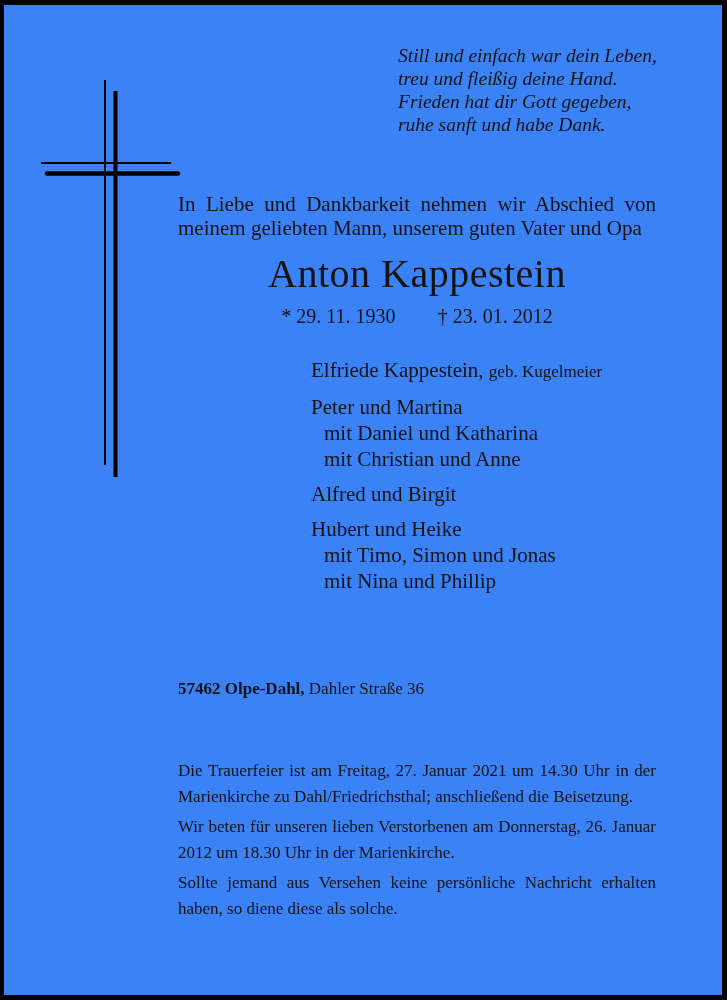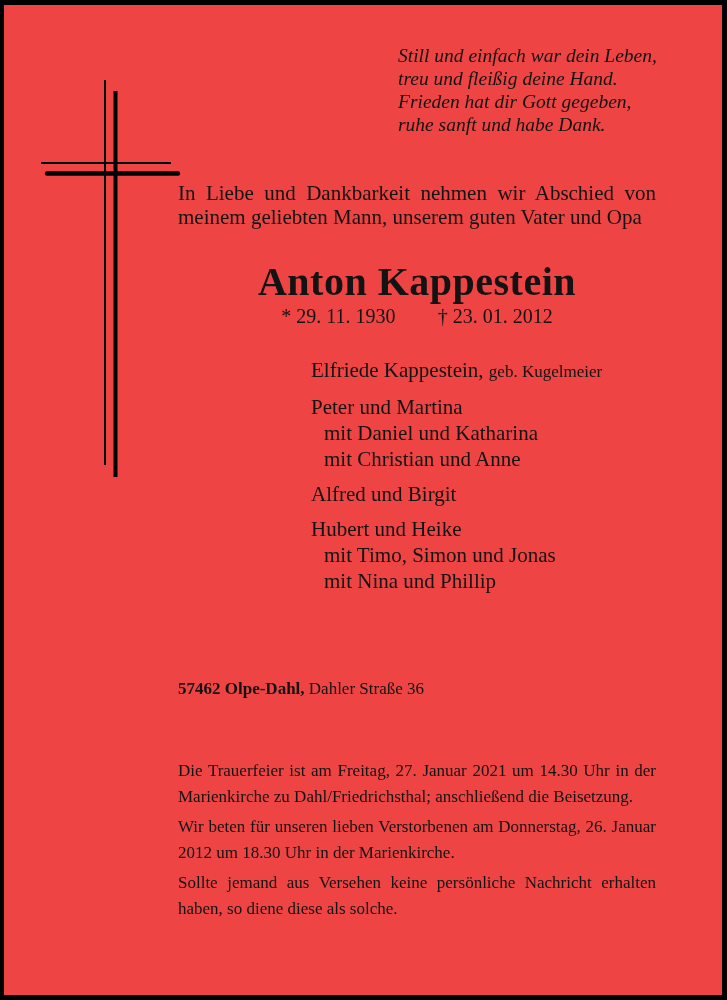--- a/index.html
+++ b/index.html
@@ -11,7 +11,7 @@
     border-style: solid;
     border-color: #000;
     border-width: 5px 5px 5px 4px;
-    background: #ef4444;
+    background: #3b82f6;
     font-family: "Liberation Serif", "DejaVu Serif", serif;
     color: #131313;
     overflow: hidden;

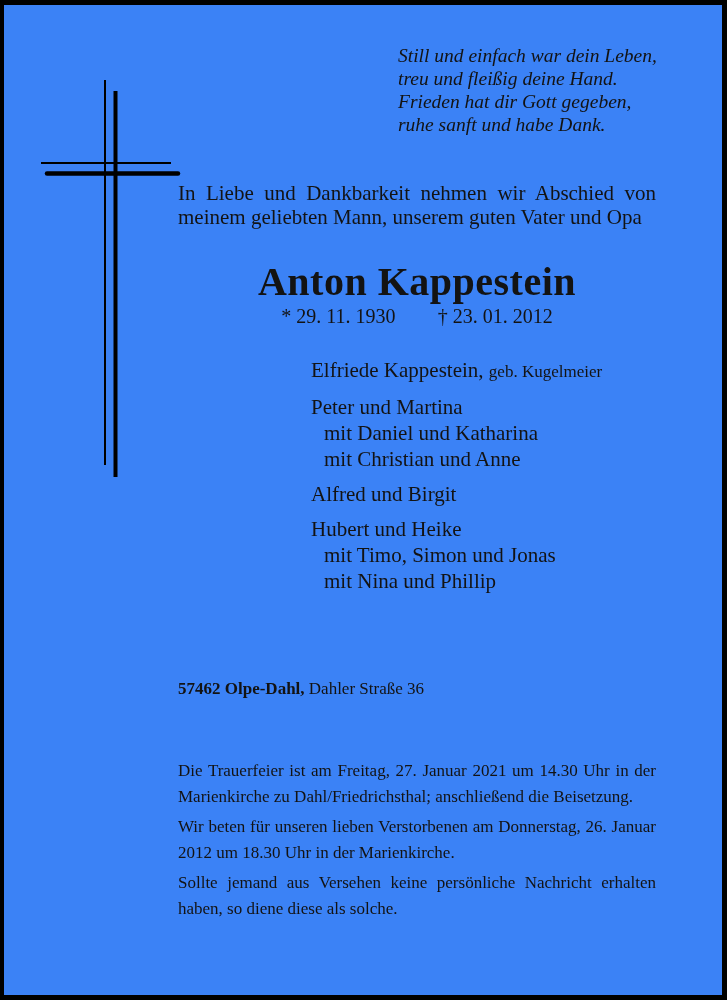--- a/index.html
+++ b/index.html
@@ -33,7 +33,7 @@
   .intro {
     position: absolute;
     left: 174px;
-    top: 177px;
+    top: 188px;
     width: 478px;
     font-size: 21px;
     line-height: 23.5px;

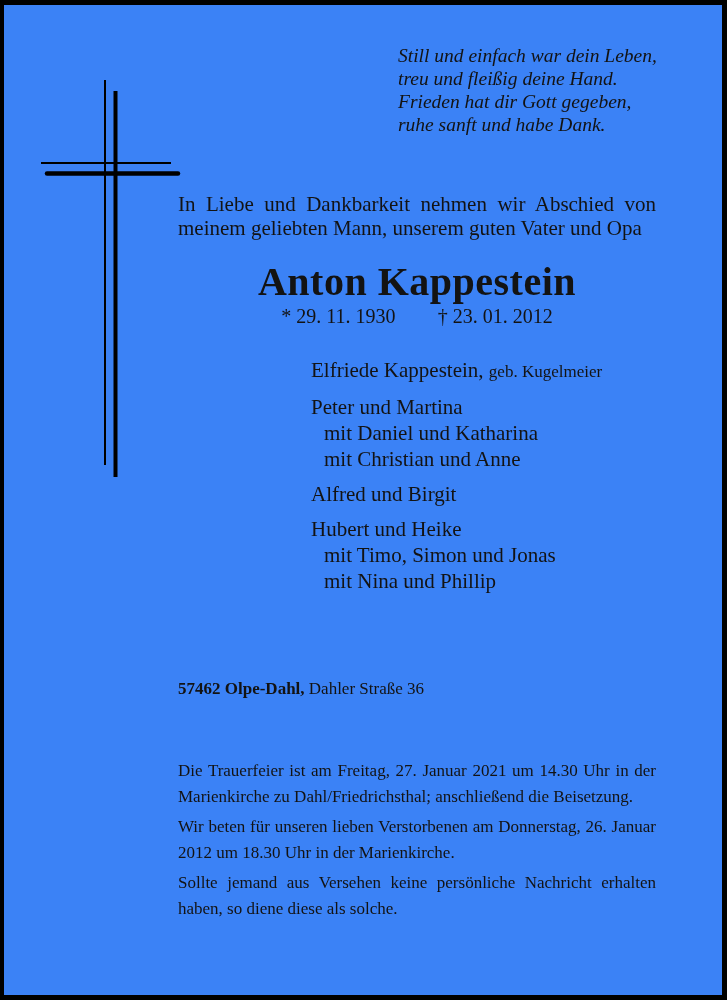--- a/index.html
+++ b/index.html
@@ -42,11 +42,11 @@
   .name {
     position: absolute;
     left: 174px;
-    top: 254px;
+    top: 246px;
     width: 478px;
     font-size: 40px;
     line-height: 46px;
-    font-weight: bold;
+    font-weight: normal;
     text-align: center;
     letter-spacing: 0.5px;
   }

